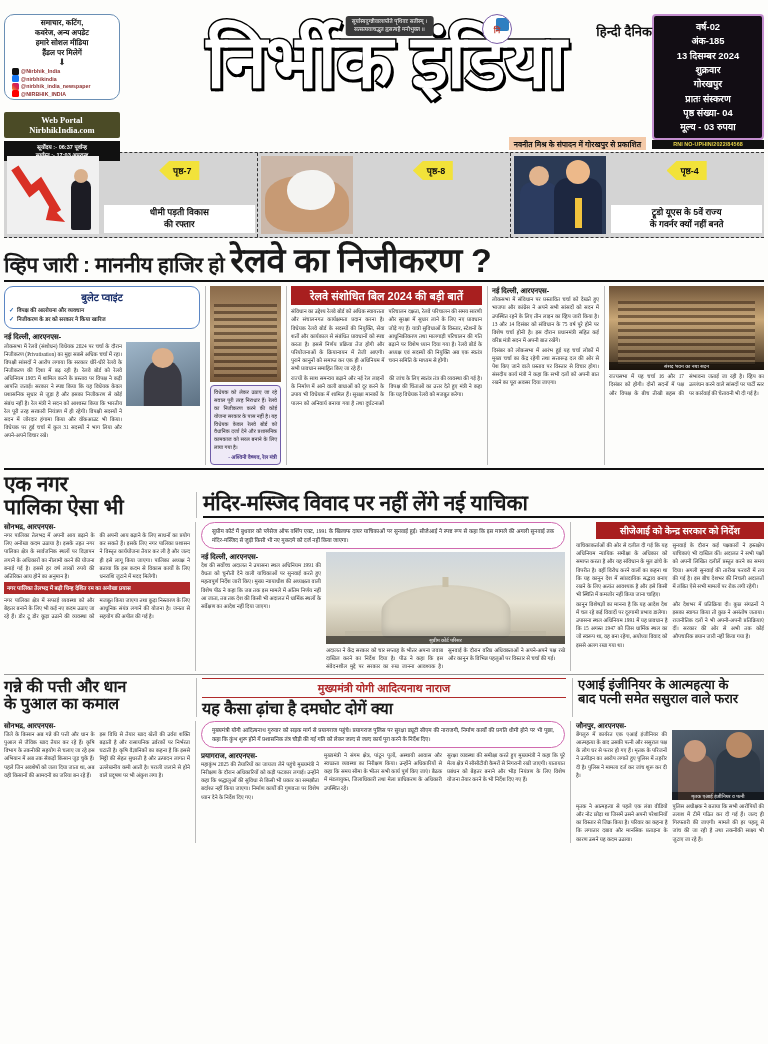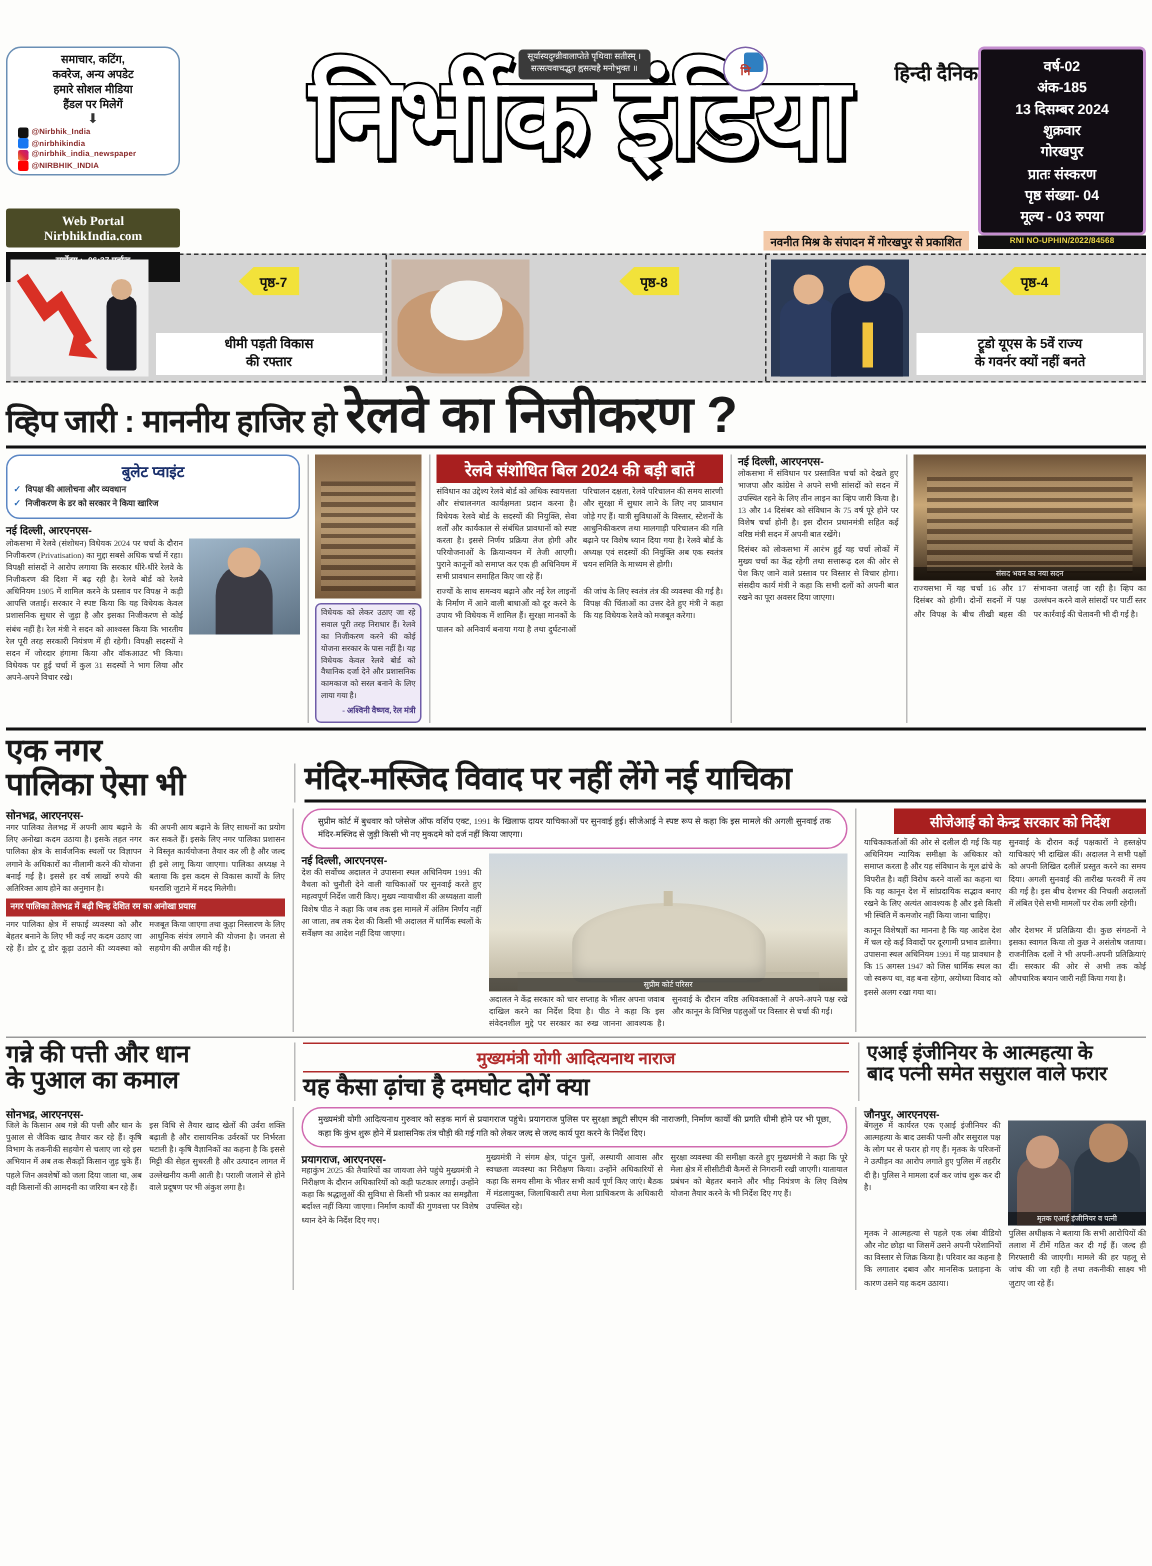--- a/index.html
+++ b/index.html
@@ -11,7 +11,7 @@
     overflow: hidden;
     position: relative;
   }
-  .page { width: 768px; height: 760px; position: relative; padding: 17px 4px; }
+  .page { width: 768px; height: 760px; position: relative; padding: 0 4px; }
 
   
   .masthead { display: flex; align-items: stretch; height: 148px; padding-top: 14px; }

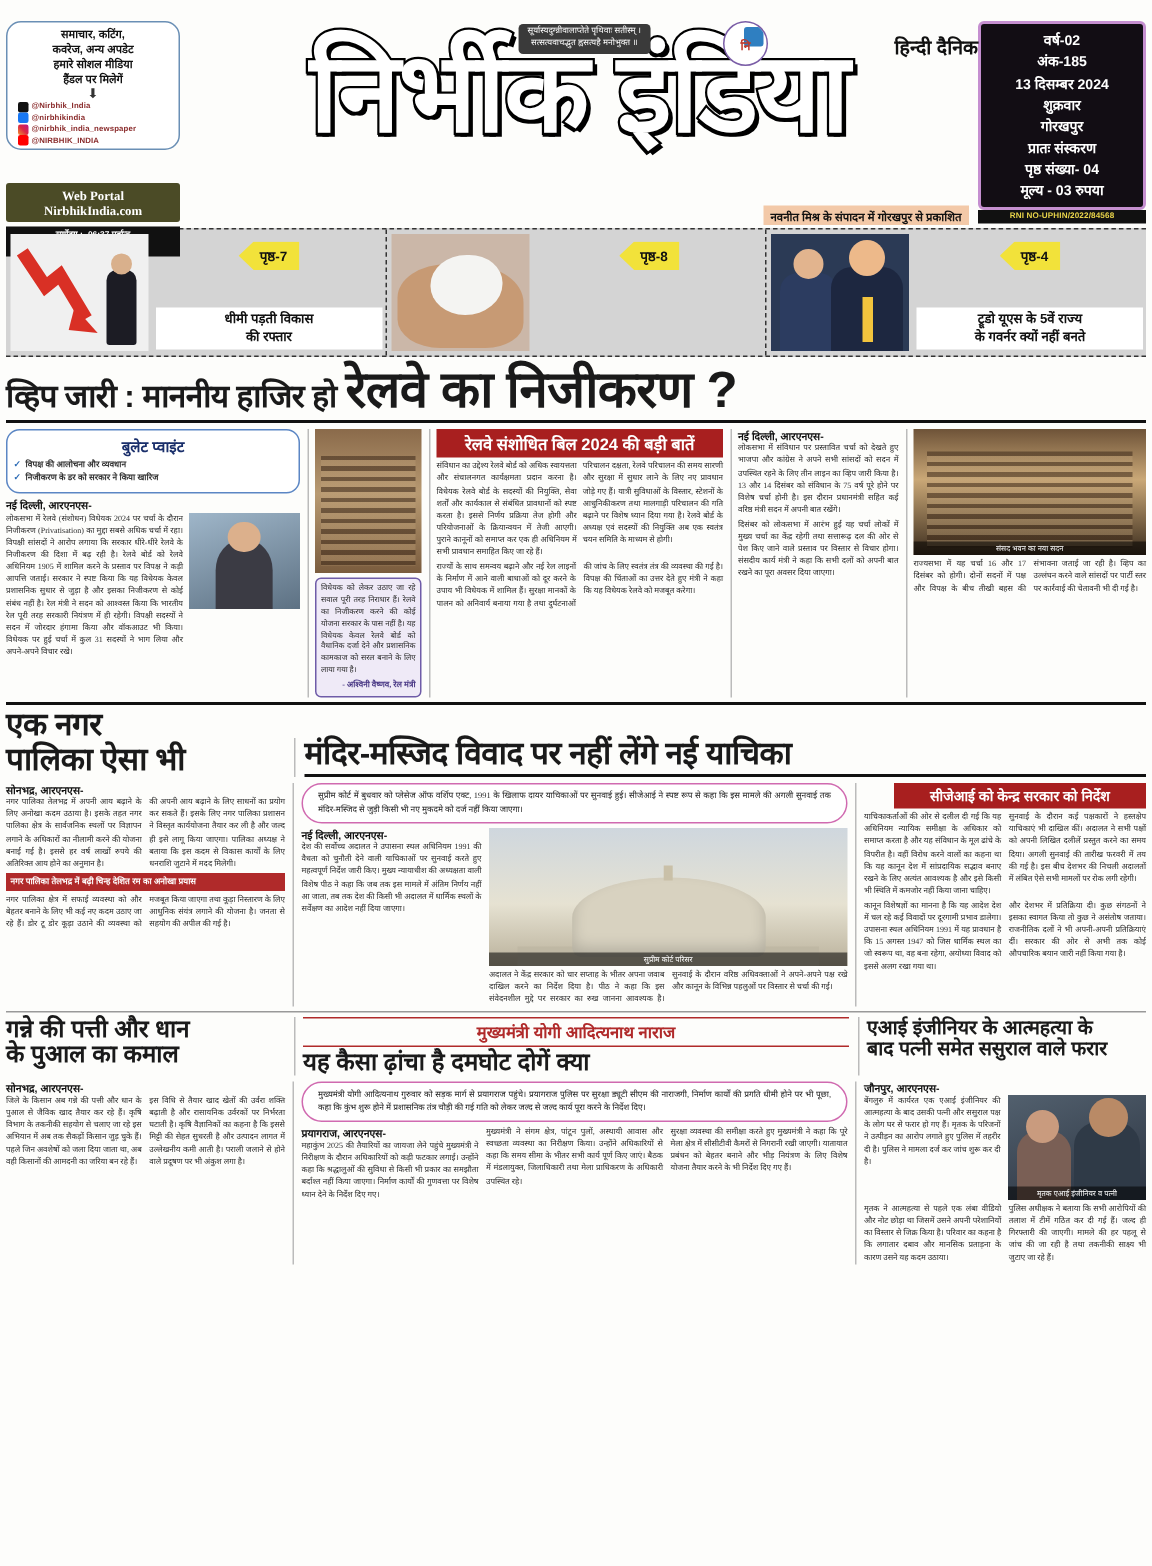--- a/index.html
+++ b/index.html
@@ -32,7 +32,7 @@
   .shandle { font-size: 5.2px; font-weight: bold; color: #8a2b2b; letter-spacing: .1px; }
   .webportal {
     background: #4b4b26; color: #fff; text-align: center; padding: 3px 2px;
-    border-radius: 2px; margin-top: 20px;
+    border-radius: 2px; margin-top: 10px;
   }
   .webportal .wp1 { font-size: 8.5px; font-weight: bold; font-family: "Liberation Serif", serif; }
   .webportal .wp2 { font-size: 8.5px; font-weight: bold; font-family: "Liberation Serif", serif; }

